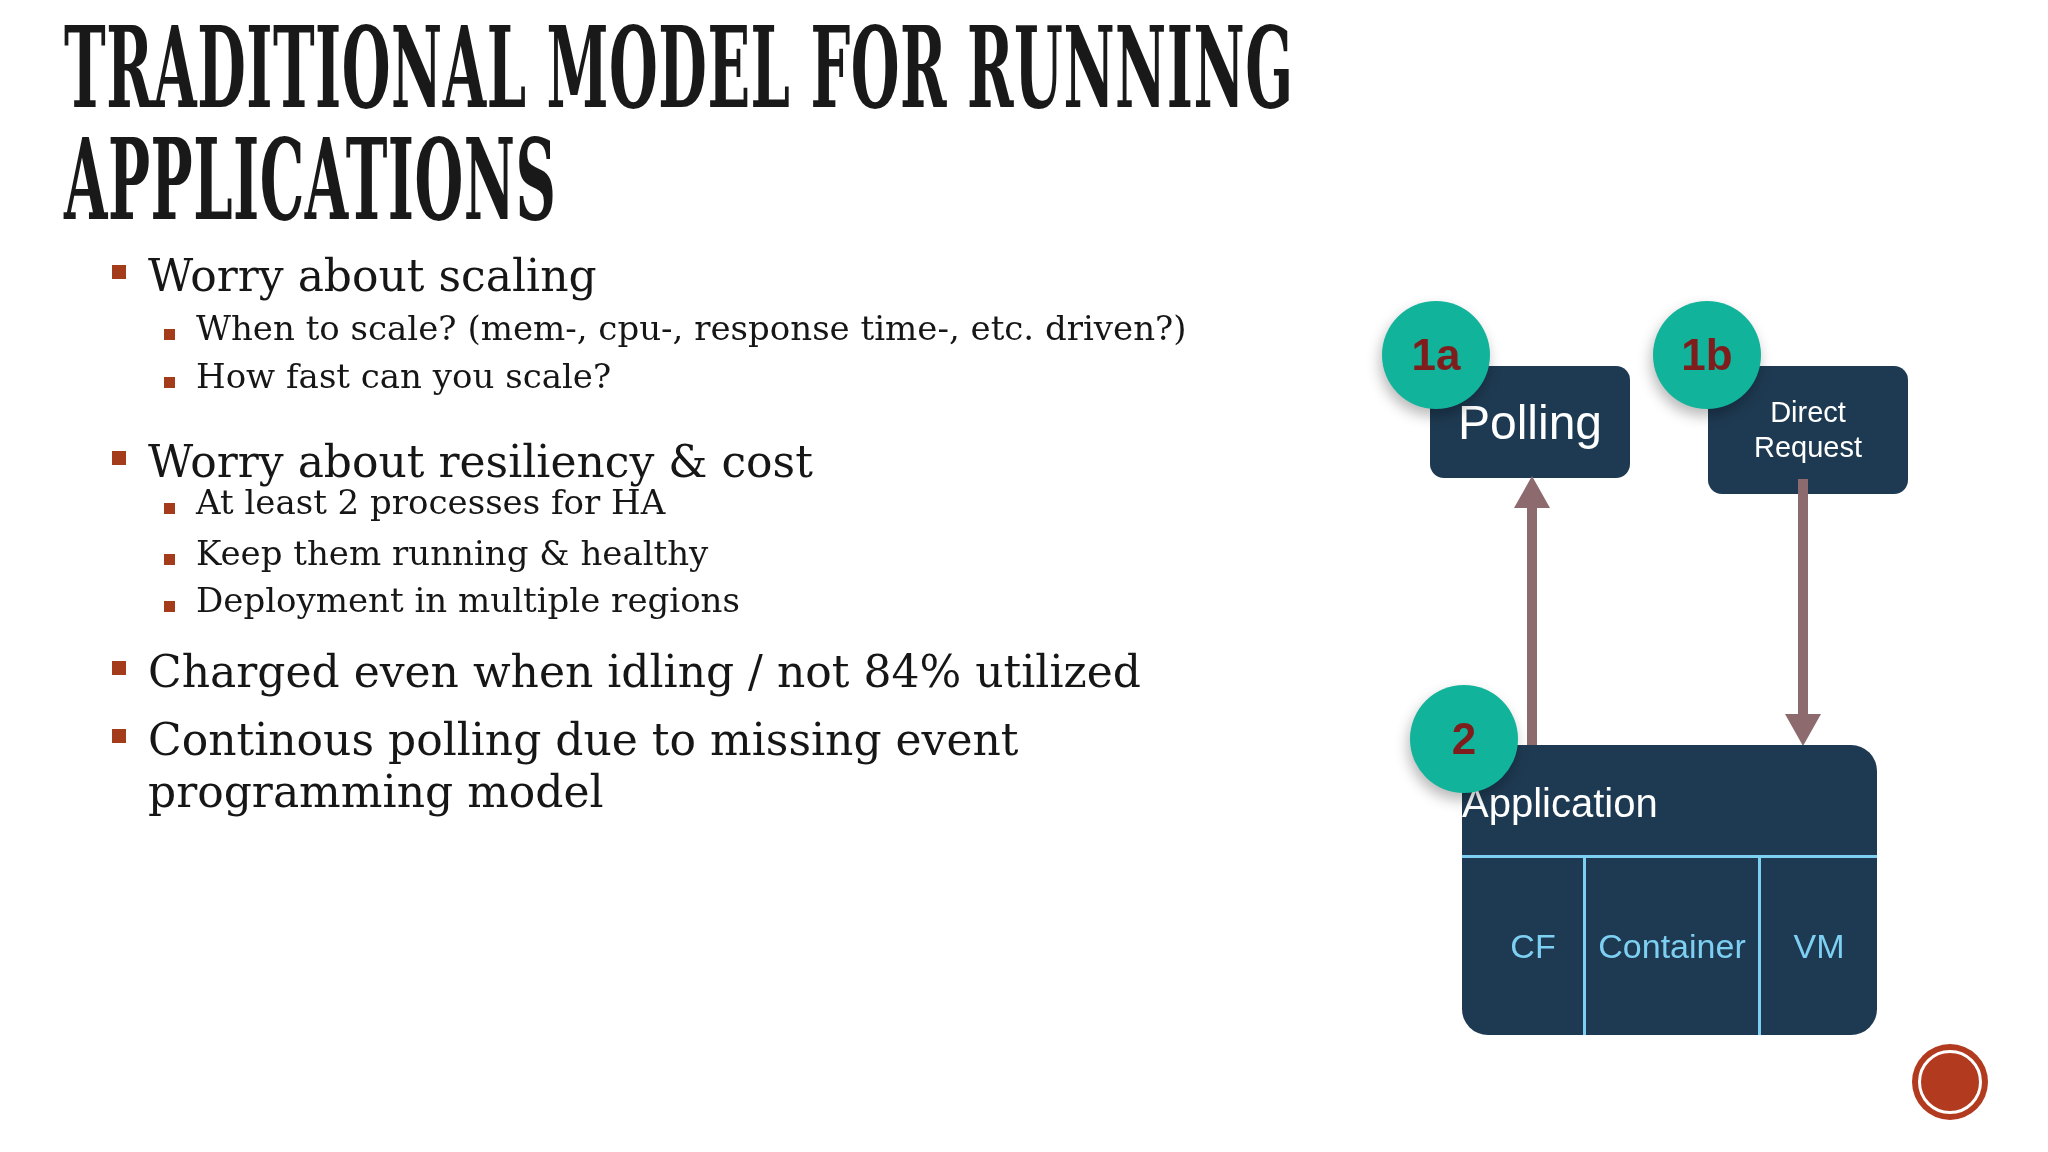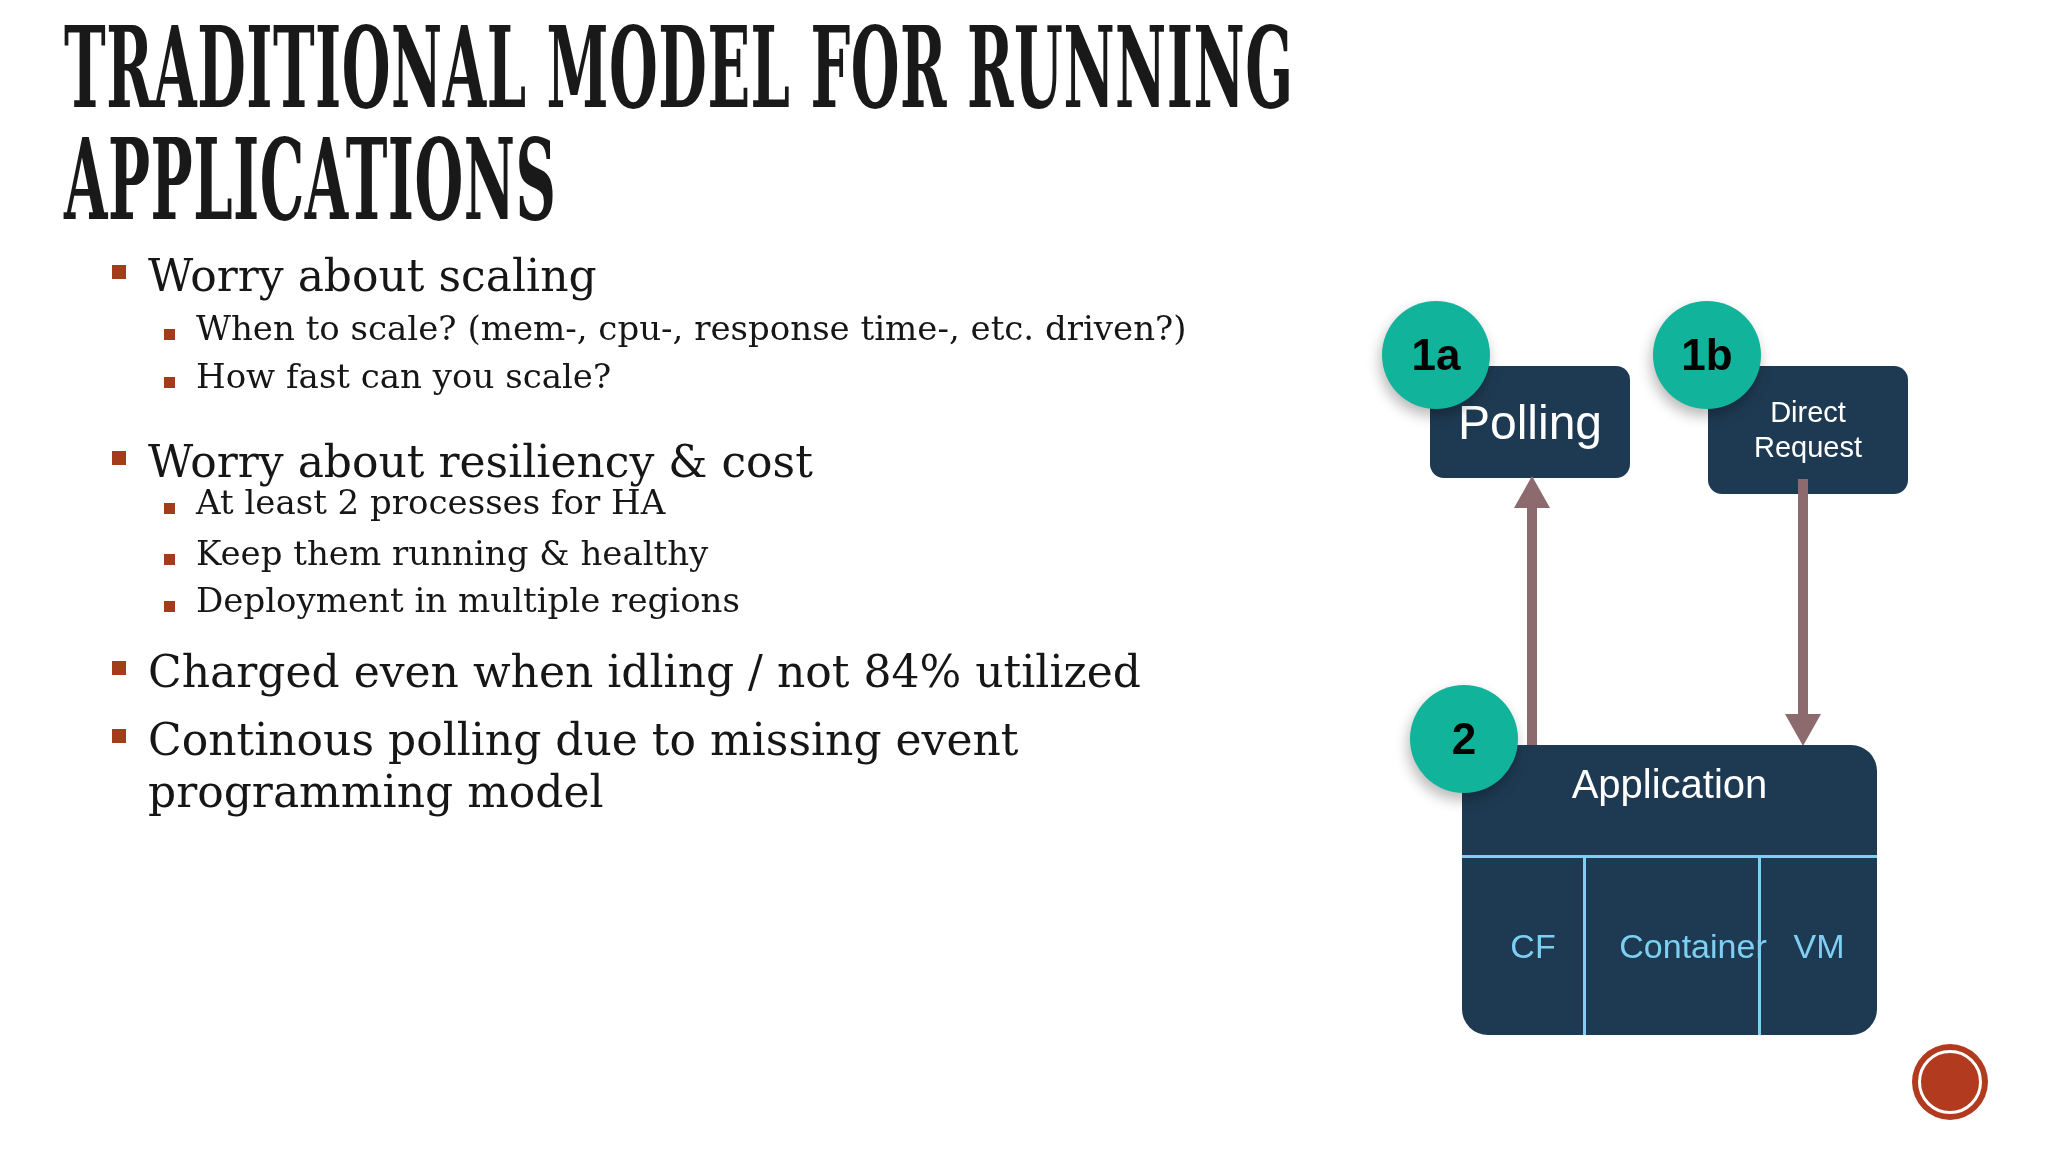--- a/index.html
+++ b/index.html
@@ -32,7 +32,7 @@
   #direct-request-box .blabel{width:160px;}
 
   .badge{position:absolute;width:108px;height:108px;border-radius:50%;background:#12b39b;
-         color:#000000;font-family:"Liberation Sans","DejaVu Sans",sans-serif;font-weight:700;
+         color:#7f1d1d;font-family:"Liberation Sans","DejaVu Sans",sans-serif;font-weight:700;
          font-size:44px;display:flex;align-items:center;justify-content:center;
          box-shadow:-2px 7px 14px rgba(0,0,0,0.28);z-index:5;}
   #badge-1a{left:1382px;top:301px;}

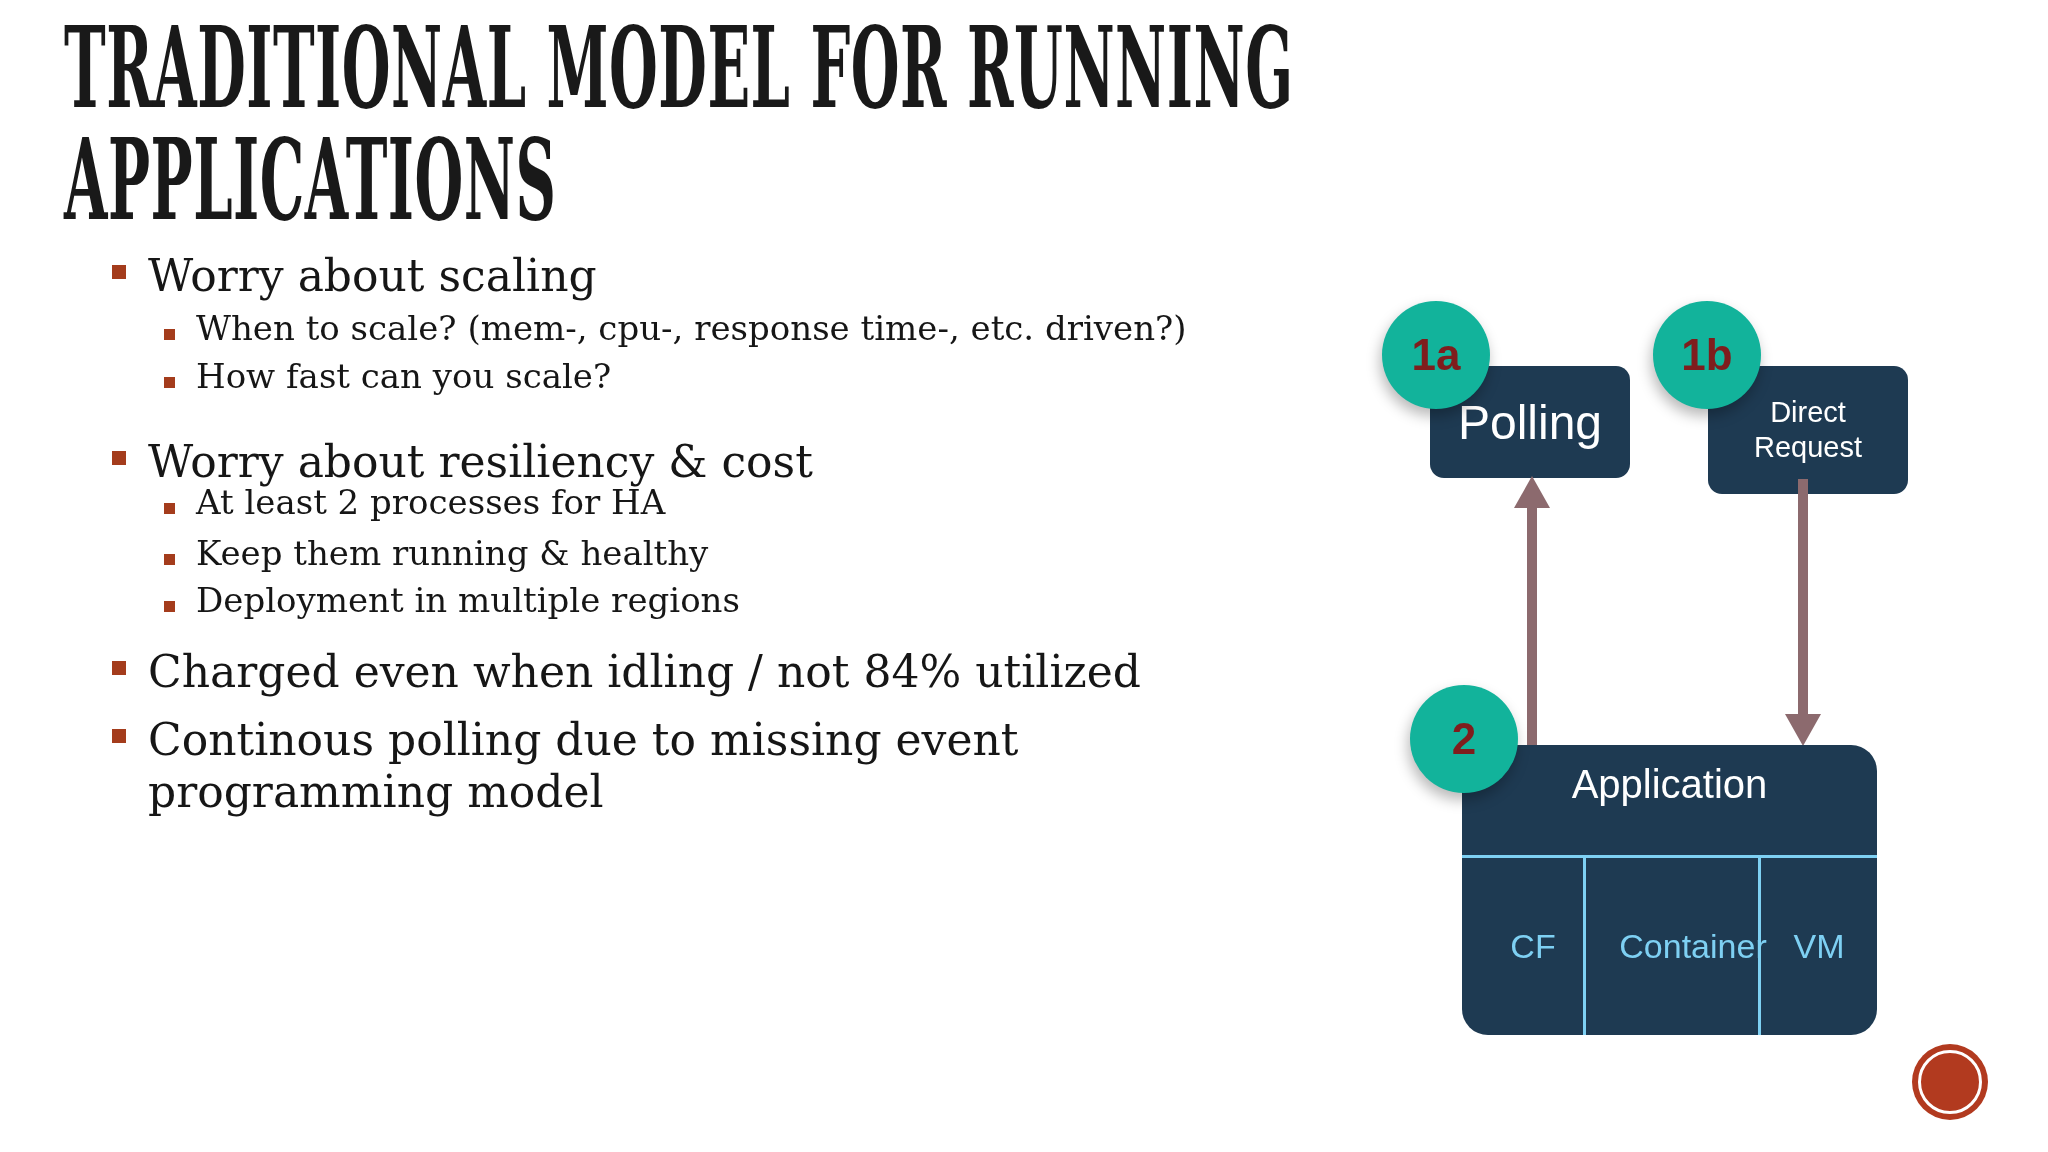--- a/index.html
+++ b/index.html
@@ -51,7 +51,7 @@
   #application-box{position:absolute;left:1462px;top:745px;width:415px;height:290px;
                    background:#1e3a52;border-radius:26px;overflow:hidden;
                    font-family:"Liberation Sans","DejaVu Sans",sans-serif;}
-  #app-label{position:absolute;top:17px;left:0;width:100%;text-align:center;
+  #app-label{position:absolute;top:36px;left:0;width:100%;text-align:left;
              color:#ffffff;font-size:40px;}
   .divider-h{position:absolute;left:0;top:110px;width:100%;height:3px;background:#7ed0f3;}
   .divider-v{position:absolute;top:113px;bottom:0;width:3px;background:#7ed0f3;}

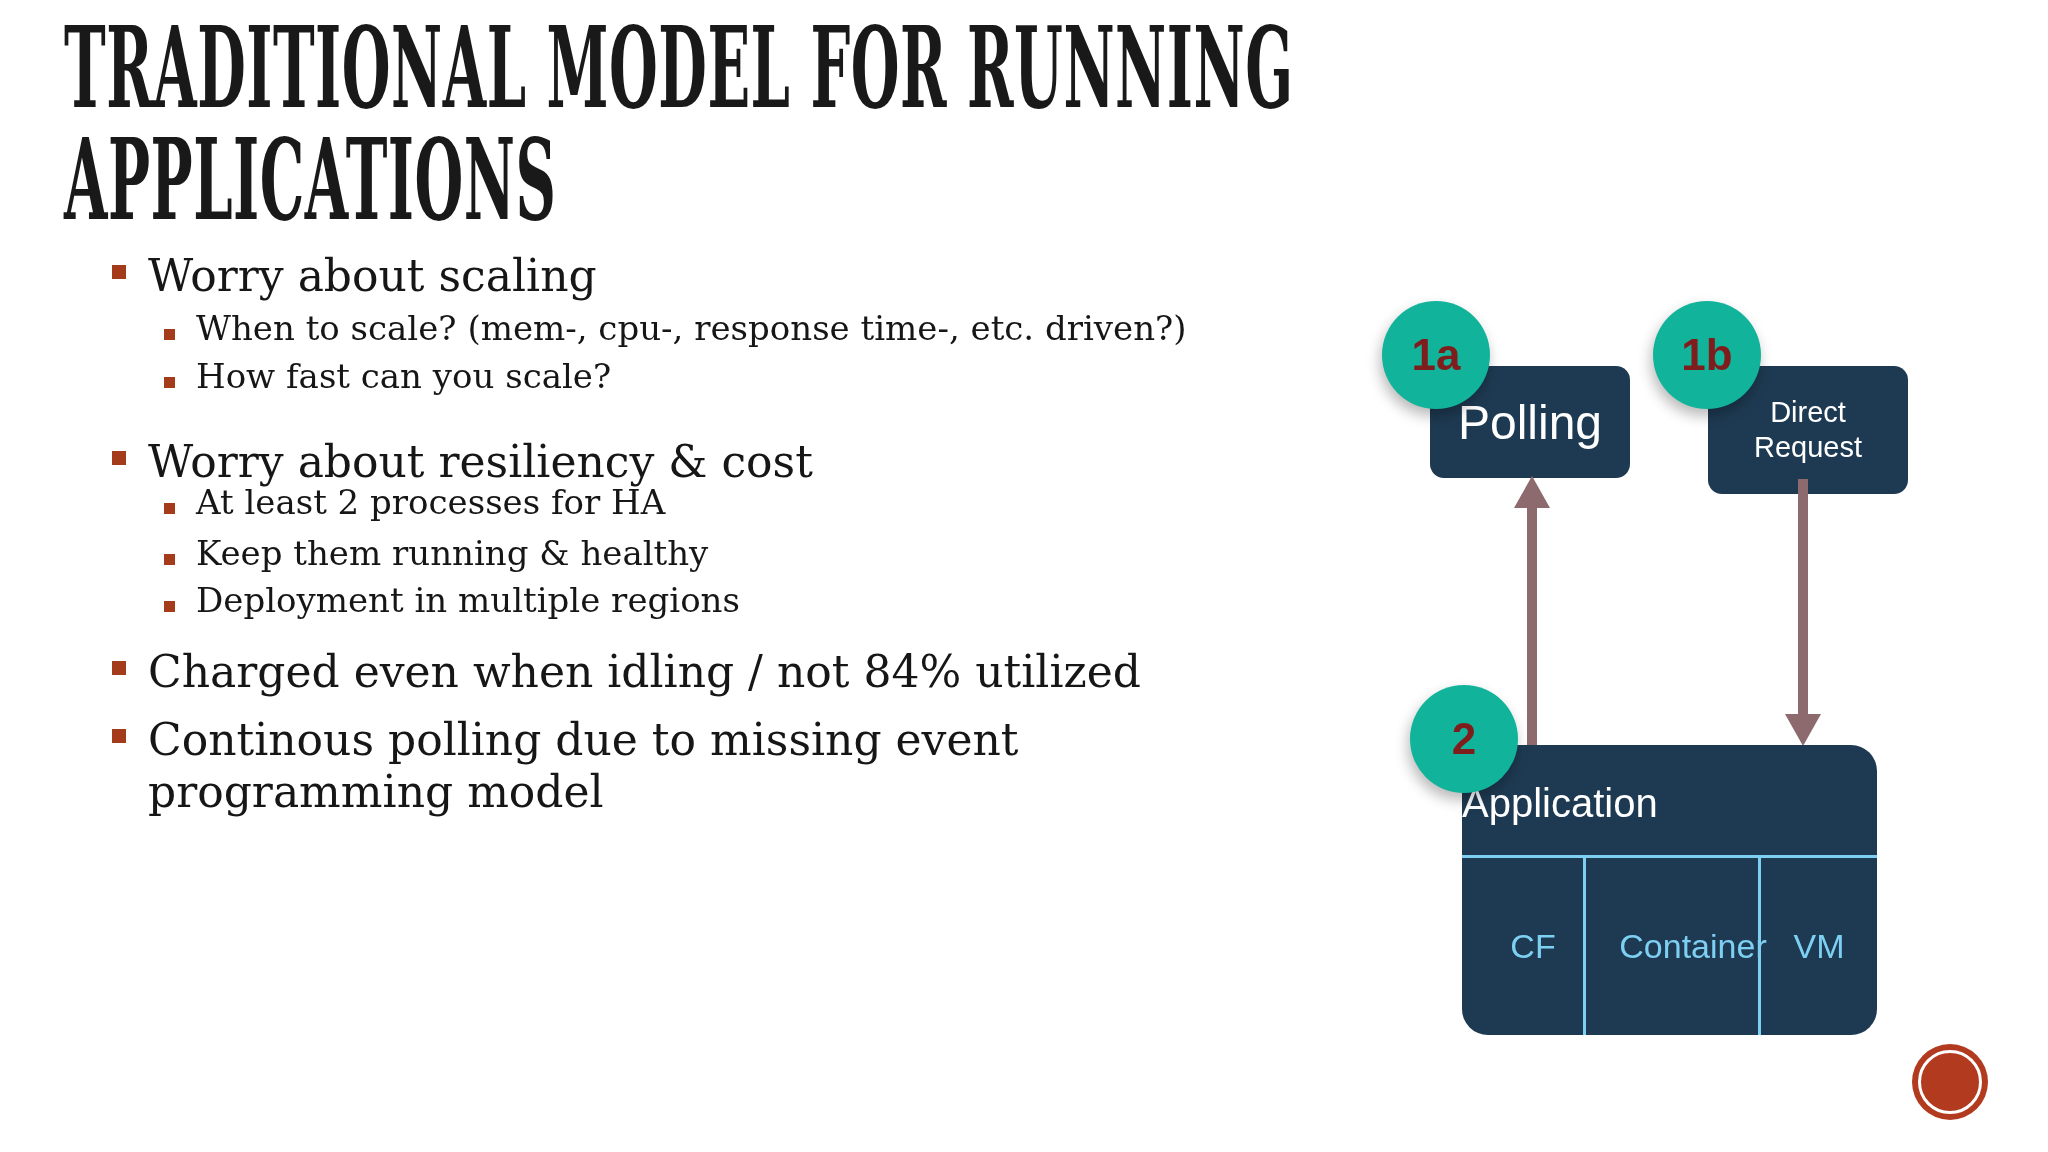--- a/index.html
+++ b/index.html
@@ -60,7 +60,7 @@
   .cell{position:absolute;top:113px;bottom:0;display:flex;align-items:center;
         justify-content:center;color:#7ed0f3;font-size:34px;}
   #cell-cf{left:0;width:142px;}
-  #cell-container{left:124px;width:172px;margin-left:21px;}
+  #cell-container{left:124px;width:172px;}
   #cell-vm{left:299px;width:116px;}
 
   

